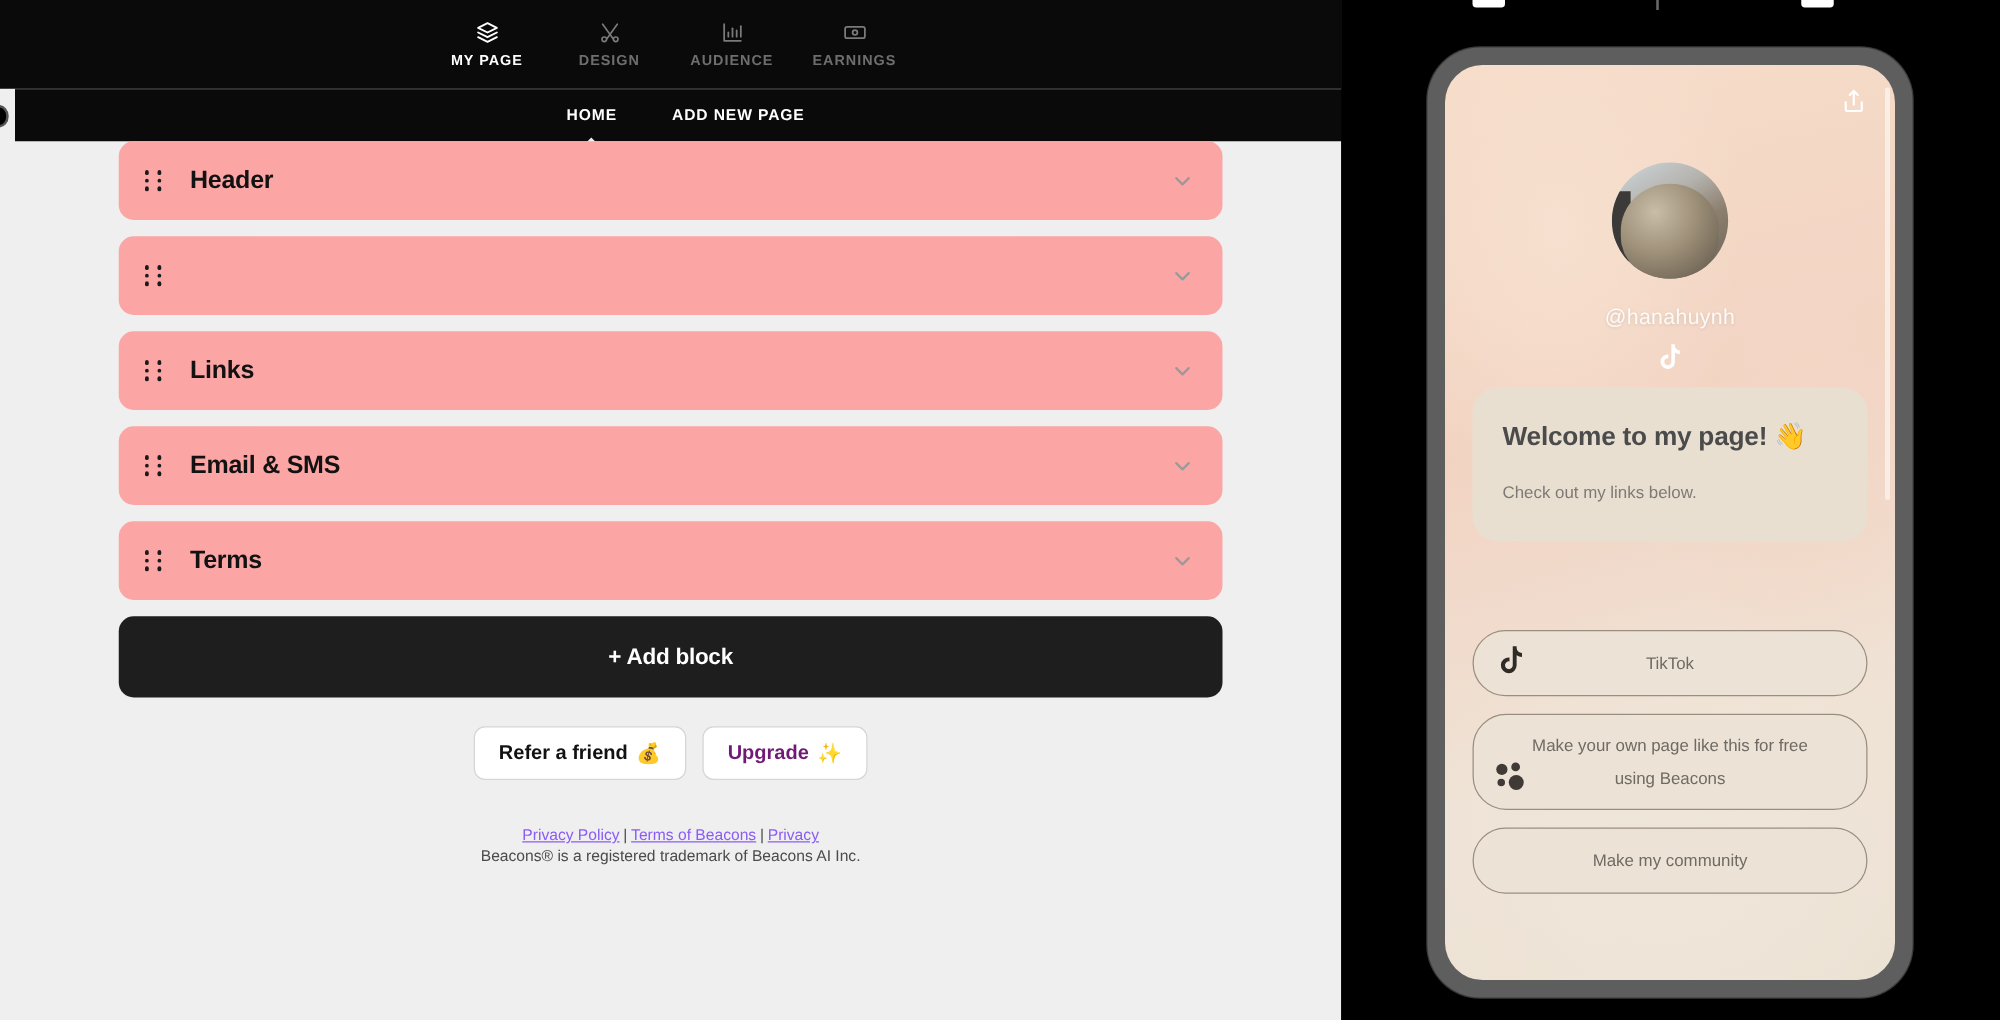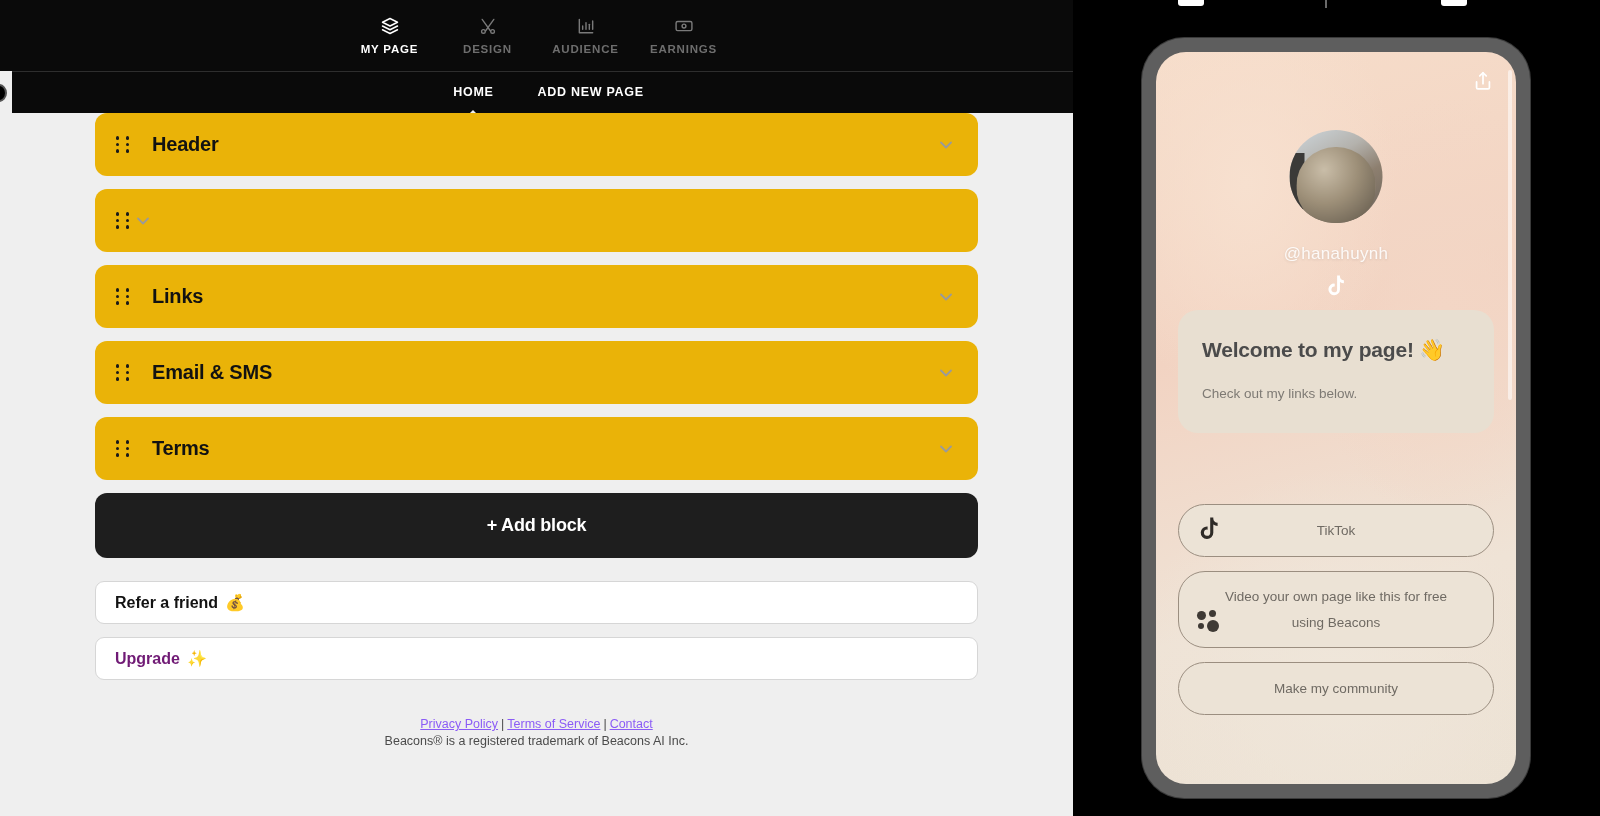--- a/index.html
+++ b/index.html
@@ -54,9 +54,9 @@
   .blocks { position:absolute; left:0; top:113px; width:1073px; }
 
   .block {
-    margin:0 auto 13px auto; width:883px; height:63px; background:#eab308;
+    margin:0 auto 13px auto; width:883px; height:63px; background:#fca5a5;
     border-radius:12px; display:flex; align-items:center;
-    padding:0 22px 0 18px; cursor:pointer;
+    padding:0 22px 0 18px; cursor:pointer;justify-content:space-between;
   }
   .drag { width:20px; display:flex; justify-content:center; cursor:grab; }
   .dots { display:grid; grid-template-columns:5px 5px; gap:3px 5px; }

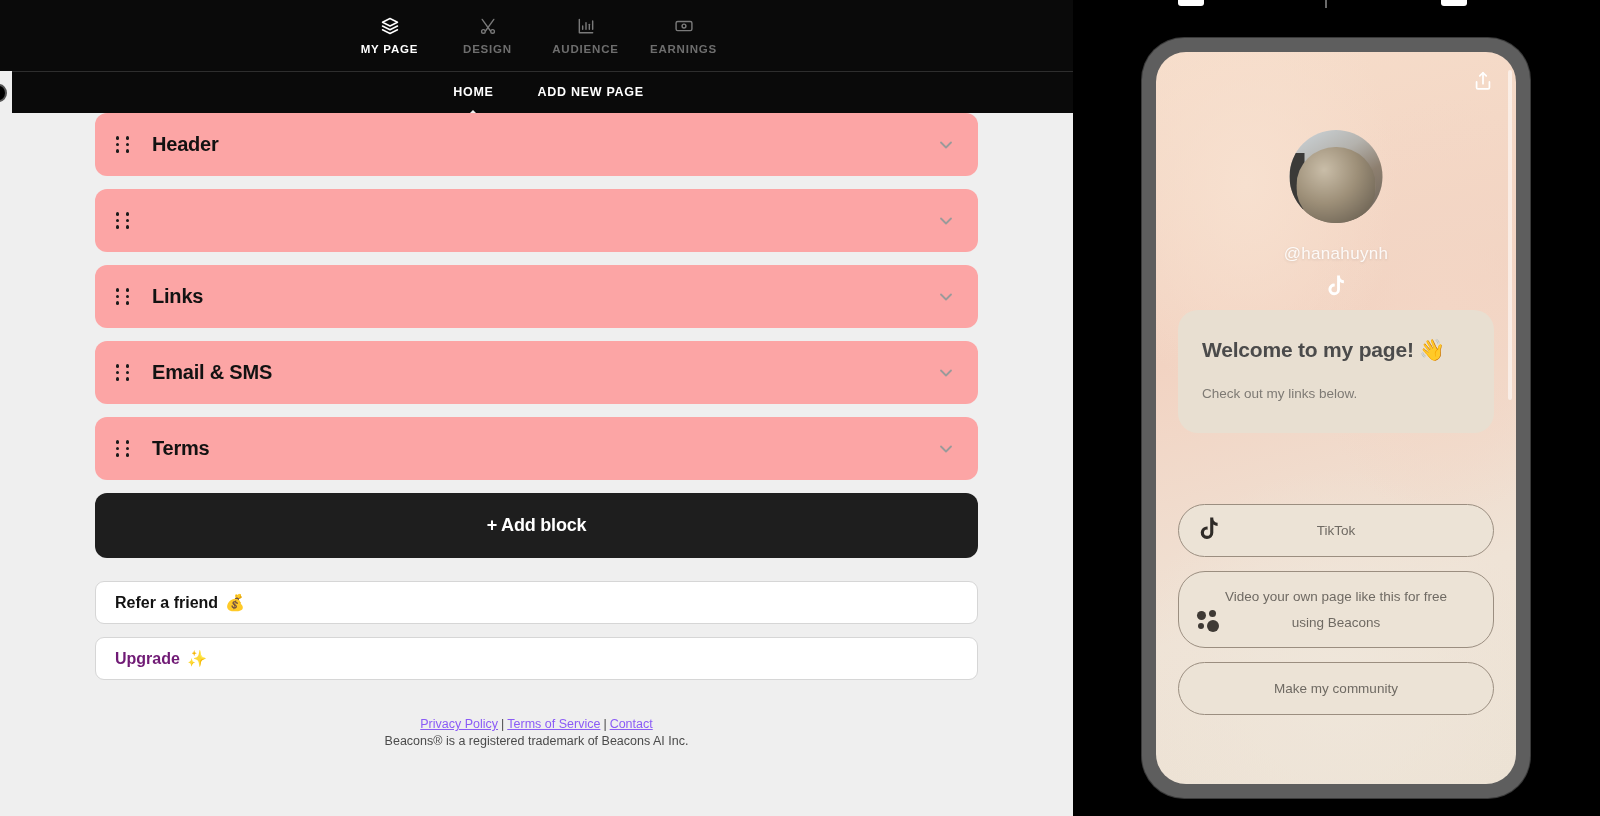--- a/index.html
+++ b/index.html
@@ -73,7 +73,7 @@
     color:#fff; font-size:18px; font-weight:bold; cursor:pointer; letter-spacing:-.2px;
   }
 
-  .actionrow { margin:23px auto 0 auto; width:883px; display:flex; justify-content:center; gap:13px;flex-direction:column; }
+  .actionrow { margin:23px auto 0 auto; width:883px; display:flex; justify-content:center; gap:13px; }
   .pill {
     height:43px; padding:0 19px; background:#fff; border:1px solid #d6d6d6;
     border-radius:9px; display:flex; align-items:center; gap:7px;

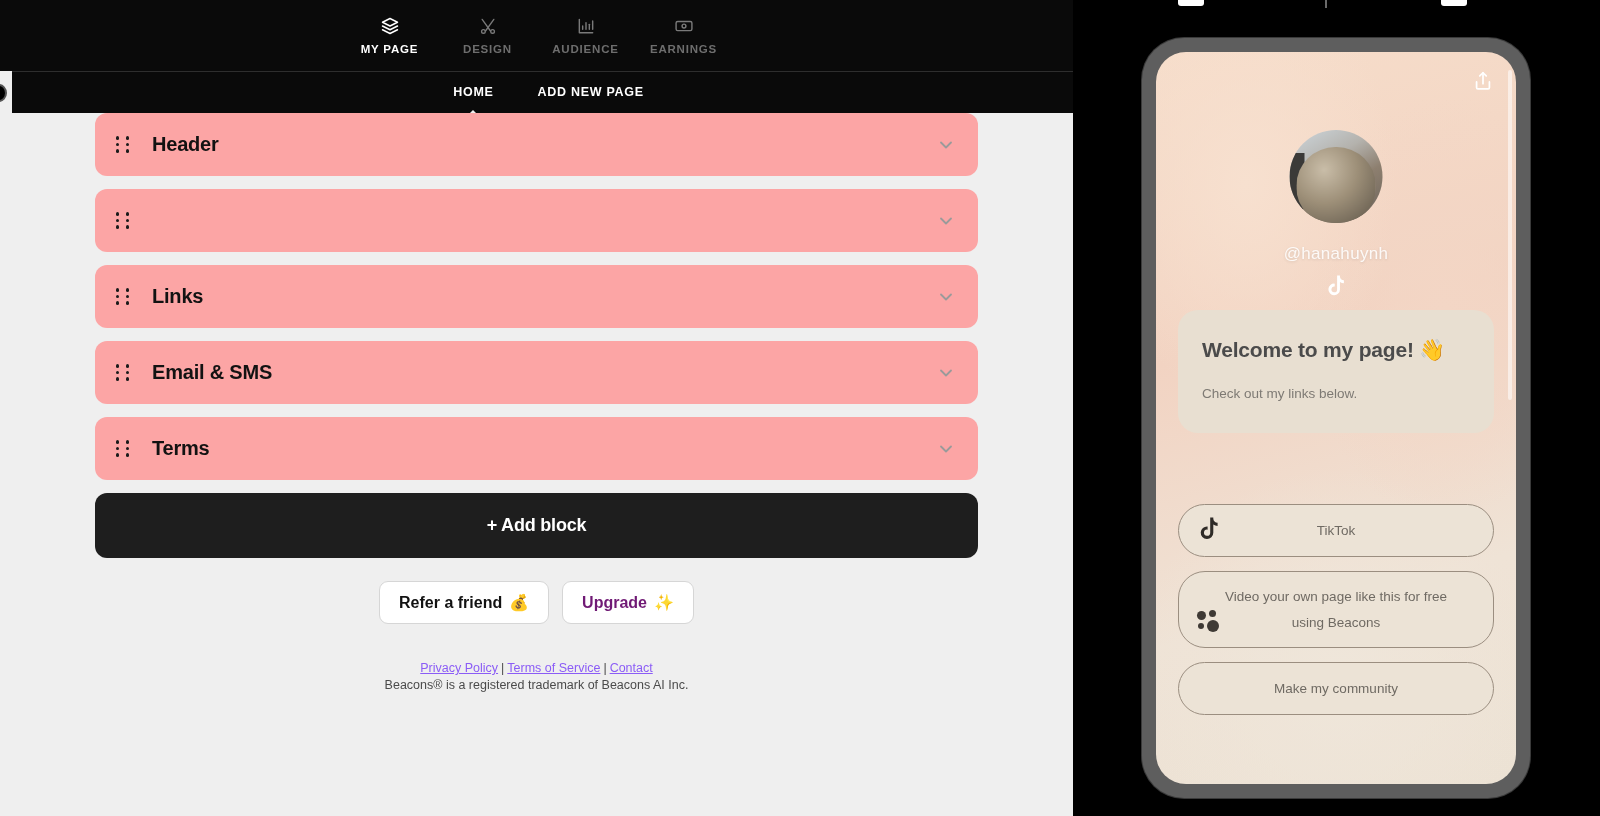--- a/index.html
+++ b/index.html
@@ -396,7 +396,7 @@
             <span class="lico">
               <span class="beacon-dots"><i></i><i></i><i></i><i></i></span>
             </span>
-            <span class="ltext">Video your own page like this for free using Beacons</span>
+            <span class="ltext">Make your own page like this for free using Beacons</span>
           </div>
 
           <div class="linkbtn">

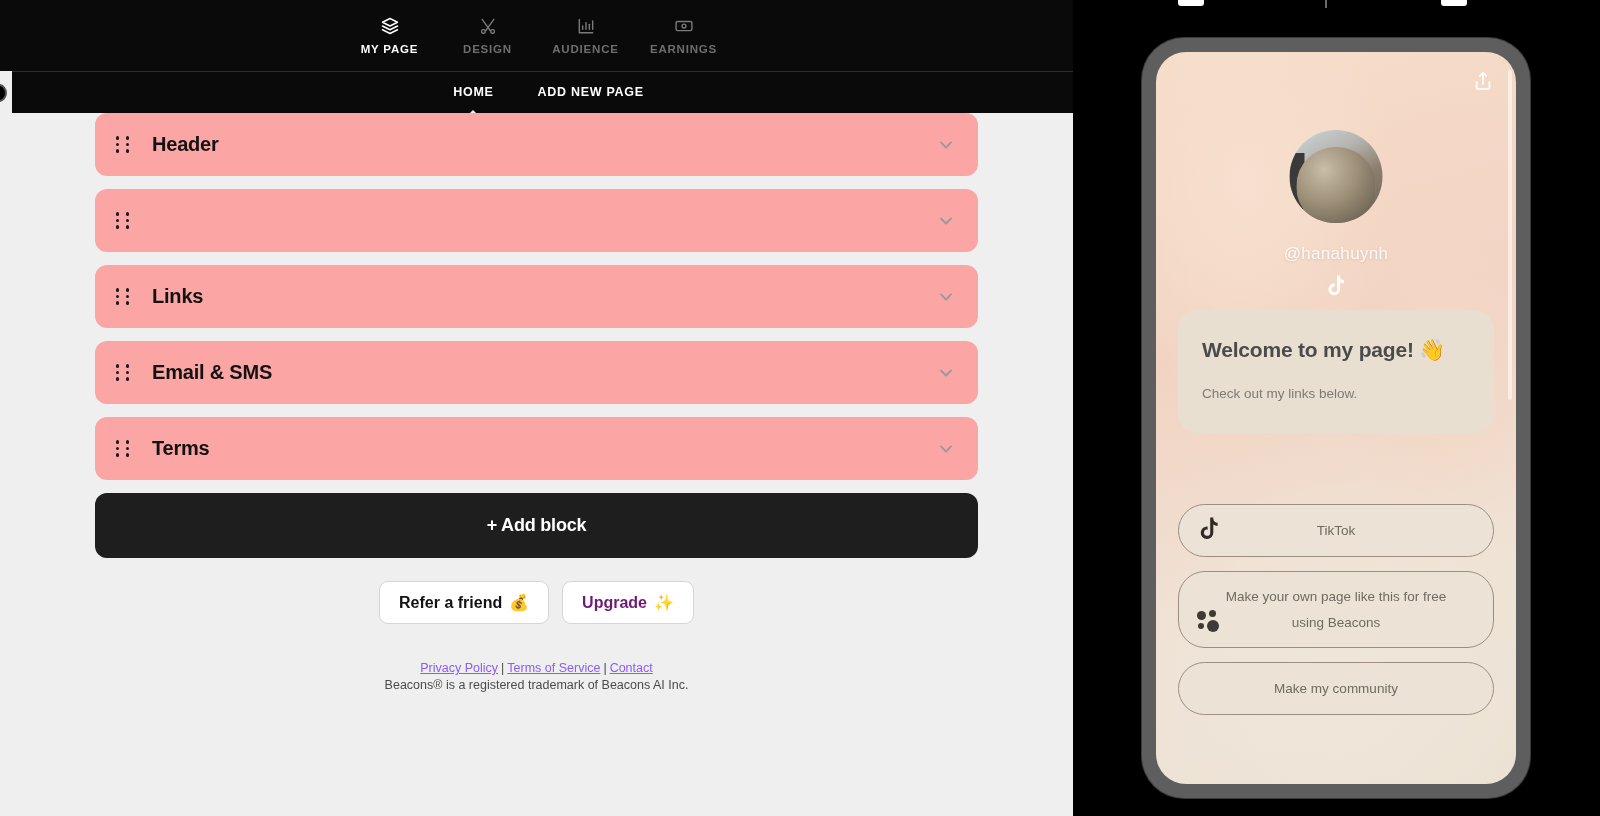--- a/index.html
+++ b/index.html
@@ -334,7 +334,7 @@
 
       <div class="footer">
         <div class="flinks">
-          <a>Privacy Policy</a><span class="sep">|</span><a>Terms of Service</a><span class="sep">|</span><a>Contact</a>
+          <a>Privacy Policy</a><span class="sep">|</span><a>Terms of Beacons</a><span class="sep">|</span><a>Contact</a>
         </div>
         <div class="fnote">Beacons® is a registered trademark of Beacons AI Inc.</div>
       </div>

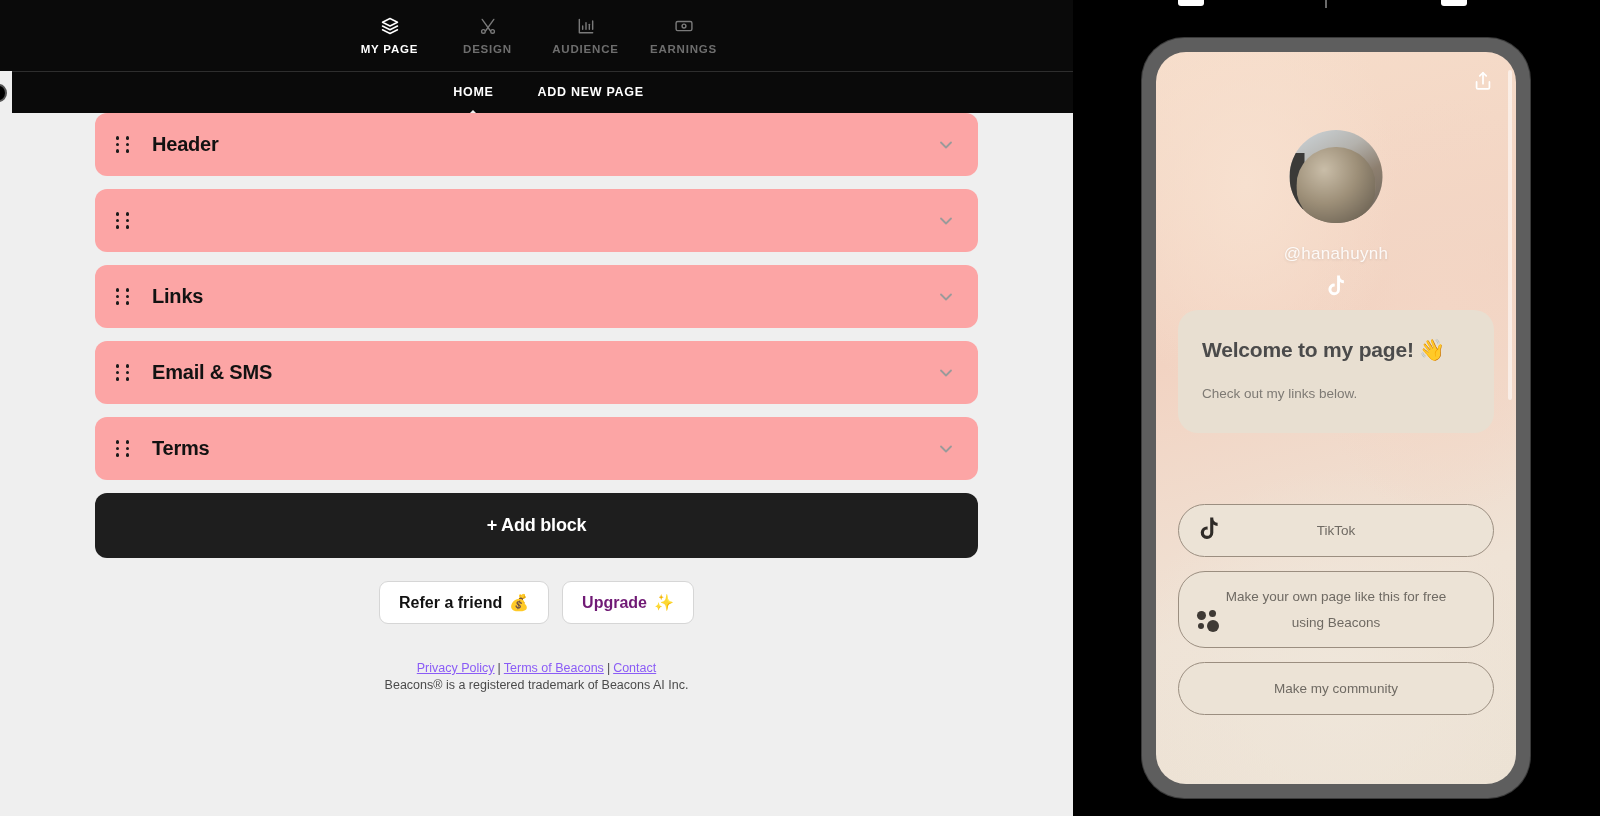--- a/index.html
+++ b/index.html
@@ -334,7 +334,7 @@
 
       <div class="footer">
         <div class="flinks">
-          <a>Privacy Policy</a><span class="sep">|</span><a>Terms of Beacons</a><span class="sep">|</span><a>Contact</a>
+          <a>Privacy Policy</a><span class="sep">|</span><a>Terms of Beacons</a><span class="sep">|</span><a>Privacy</a>
         </div>
         <div class="fnote">Beacons® is a registered trademark of Beacons AI Inc.</div>
       </div>

